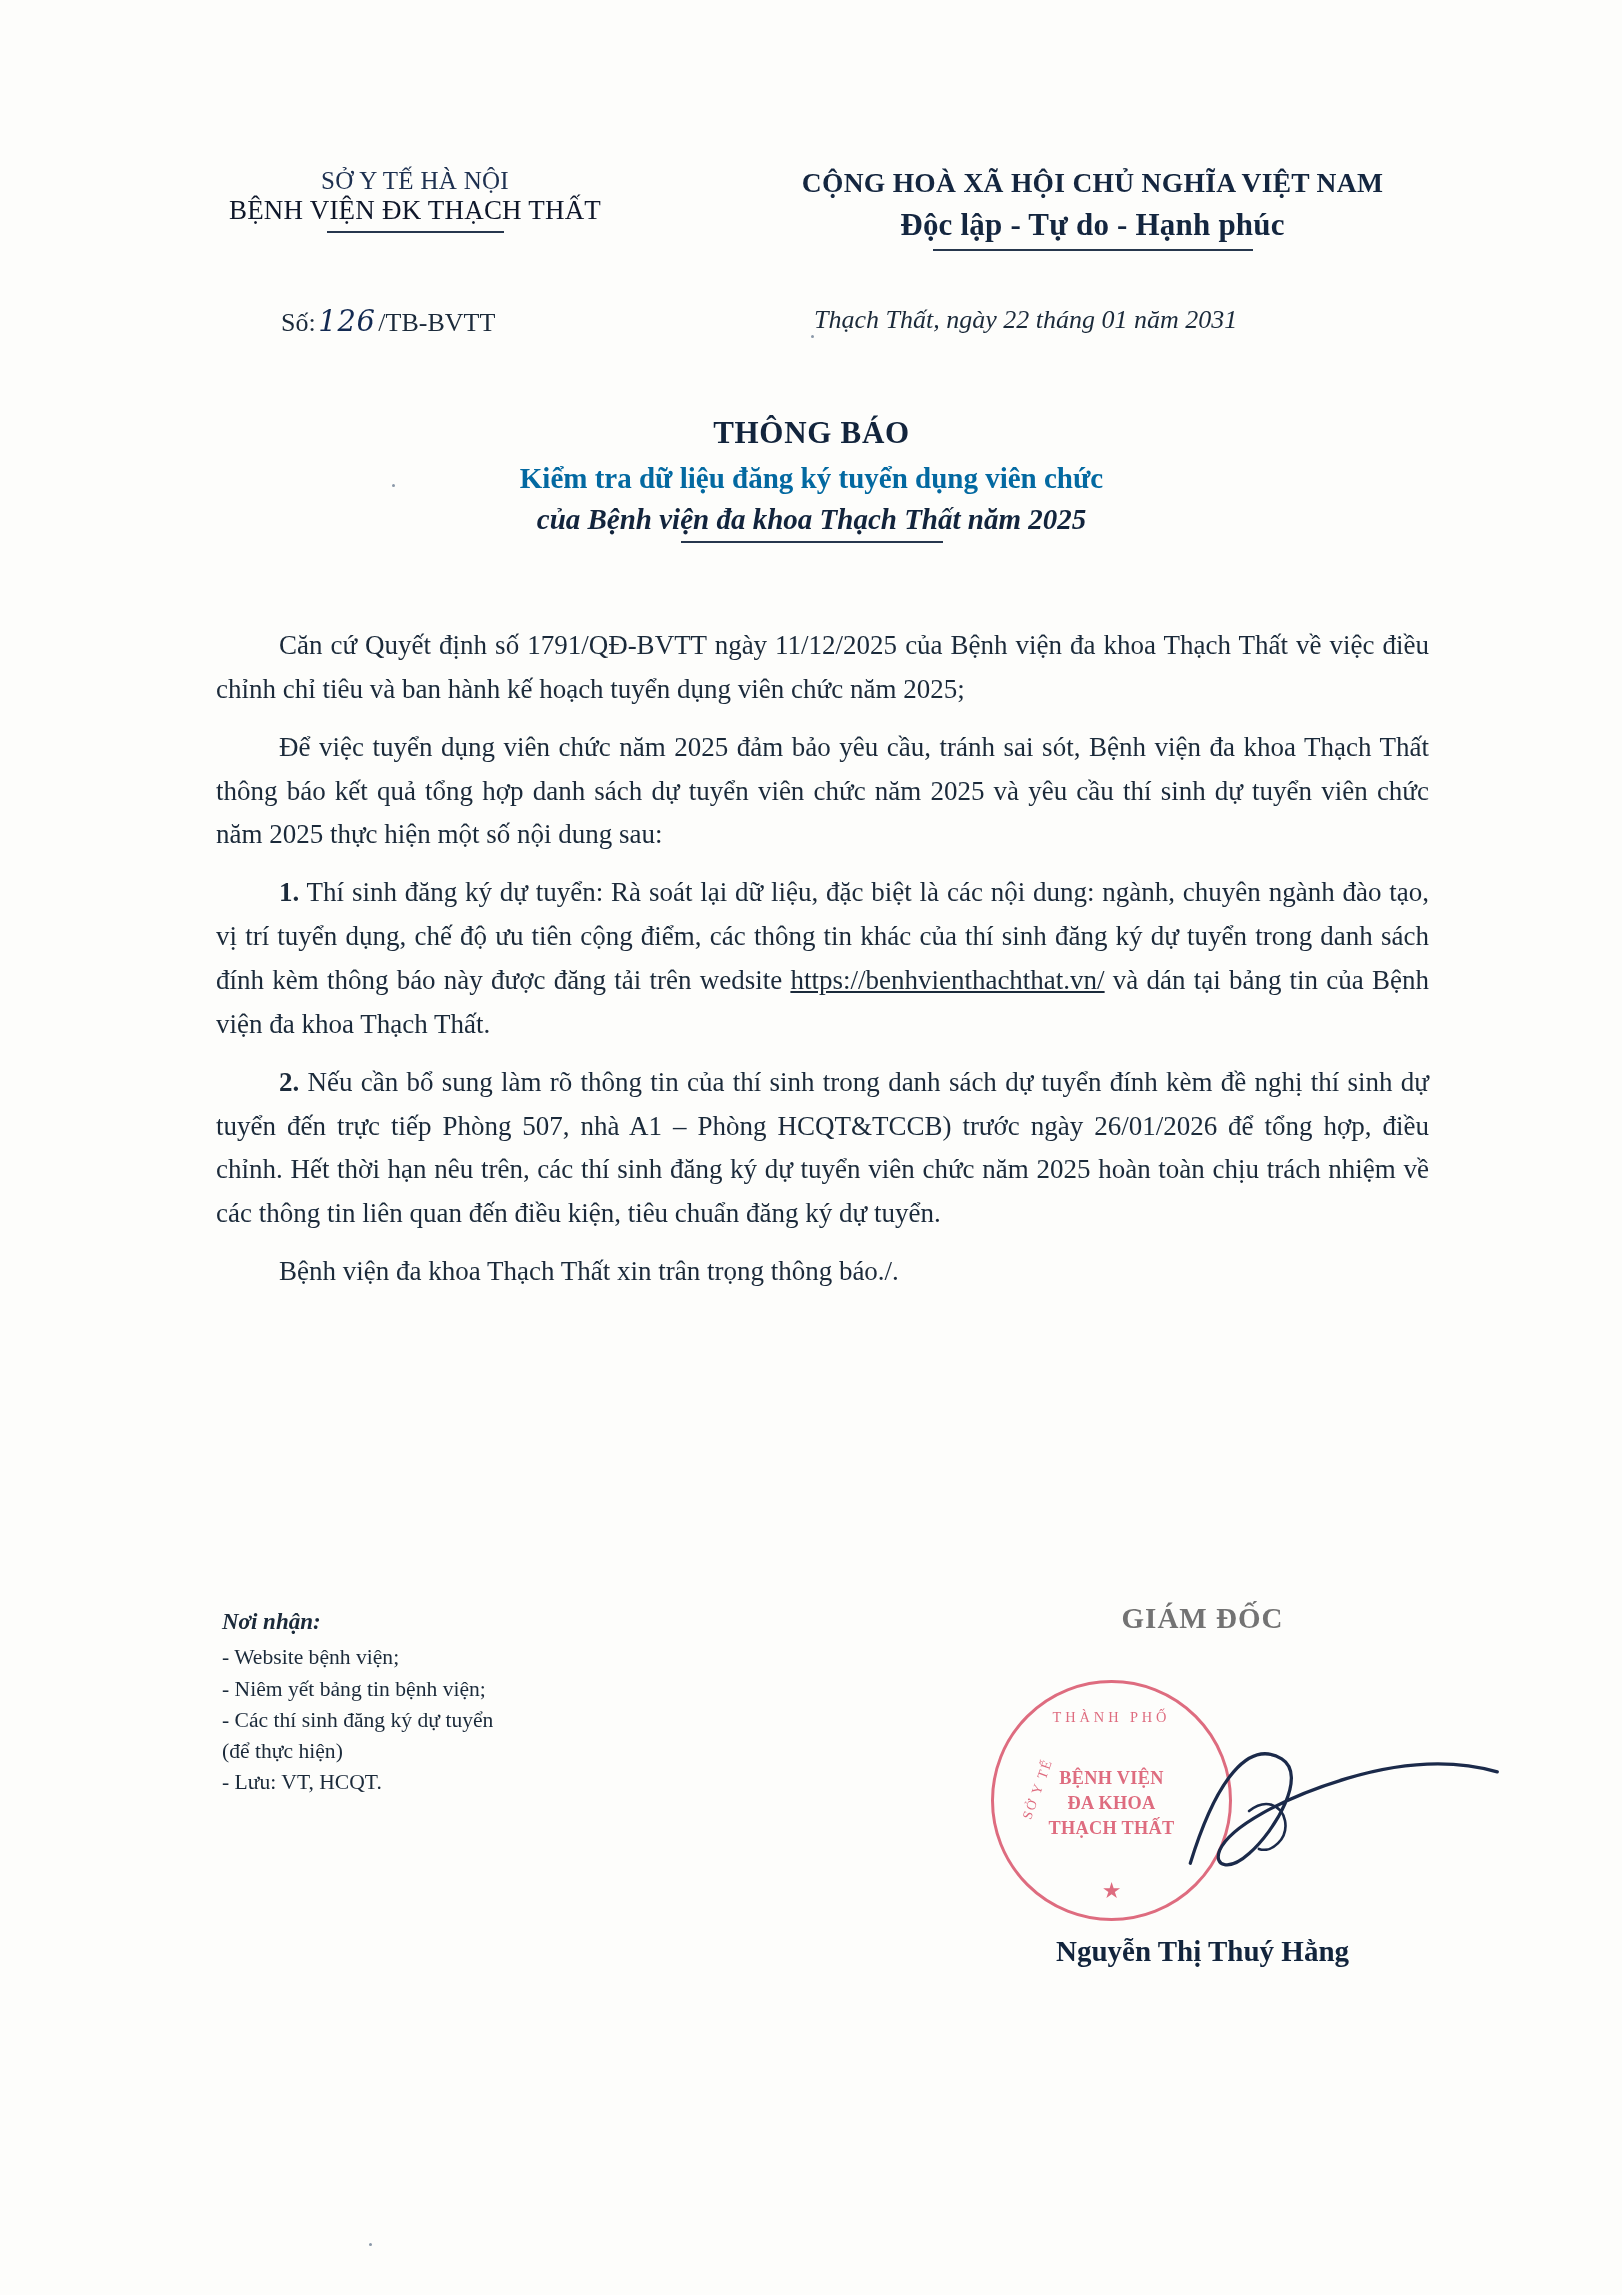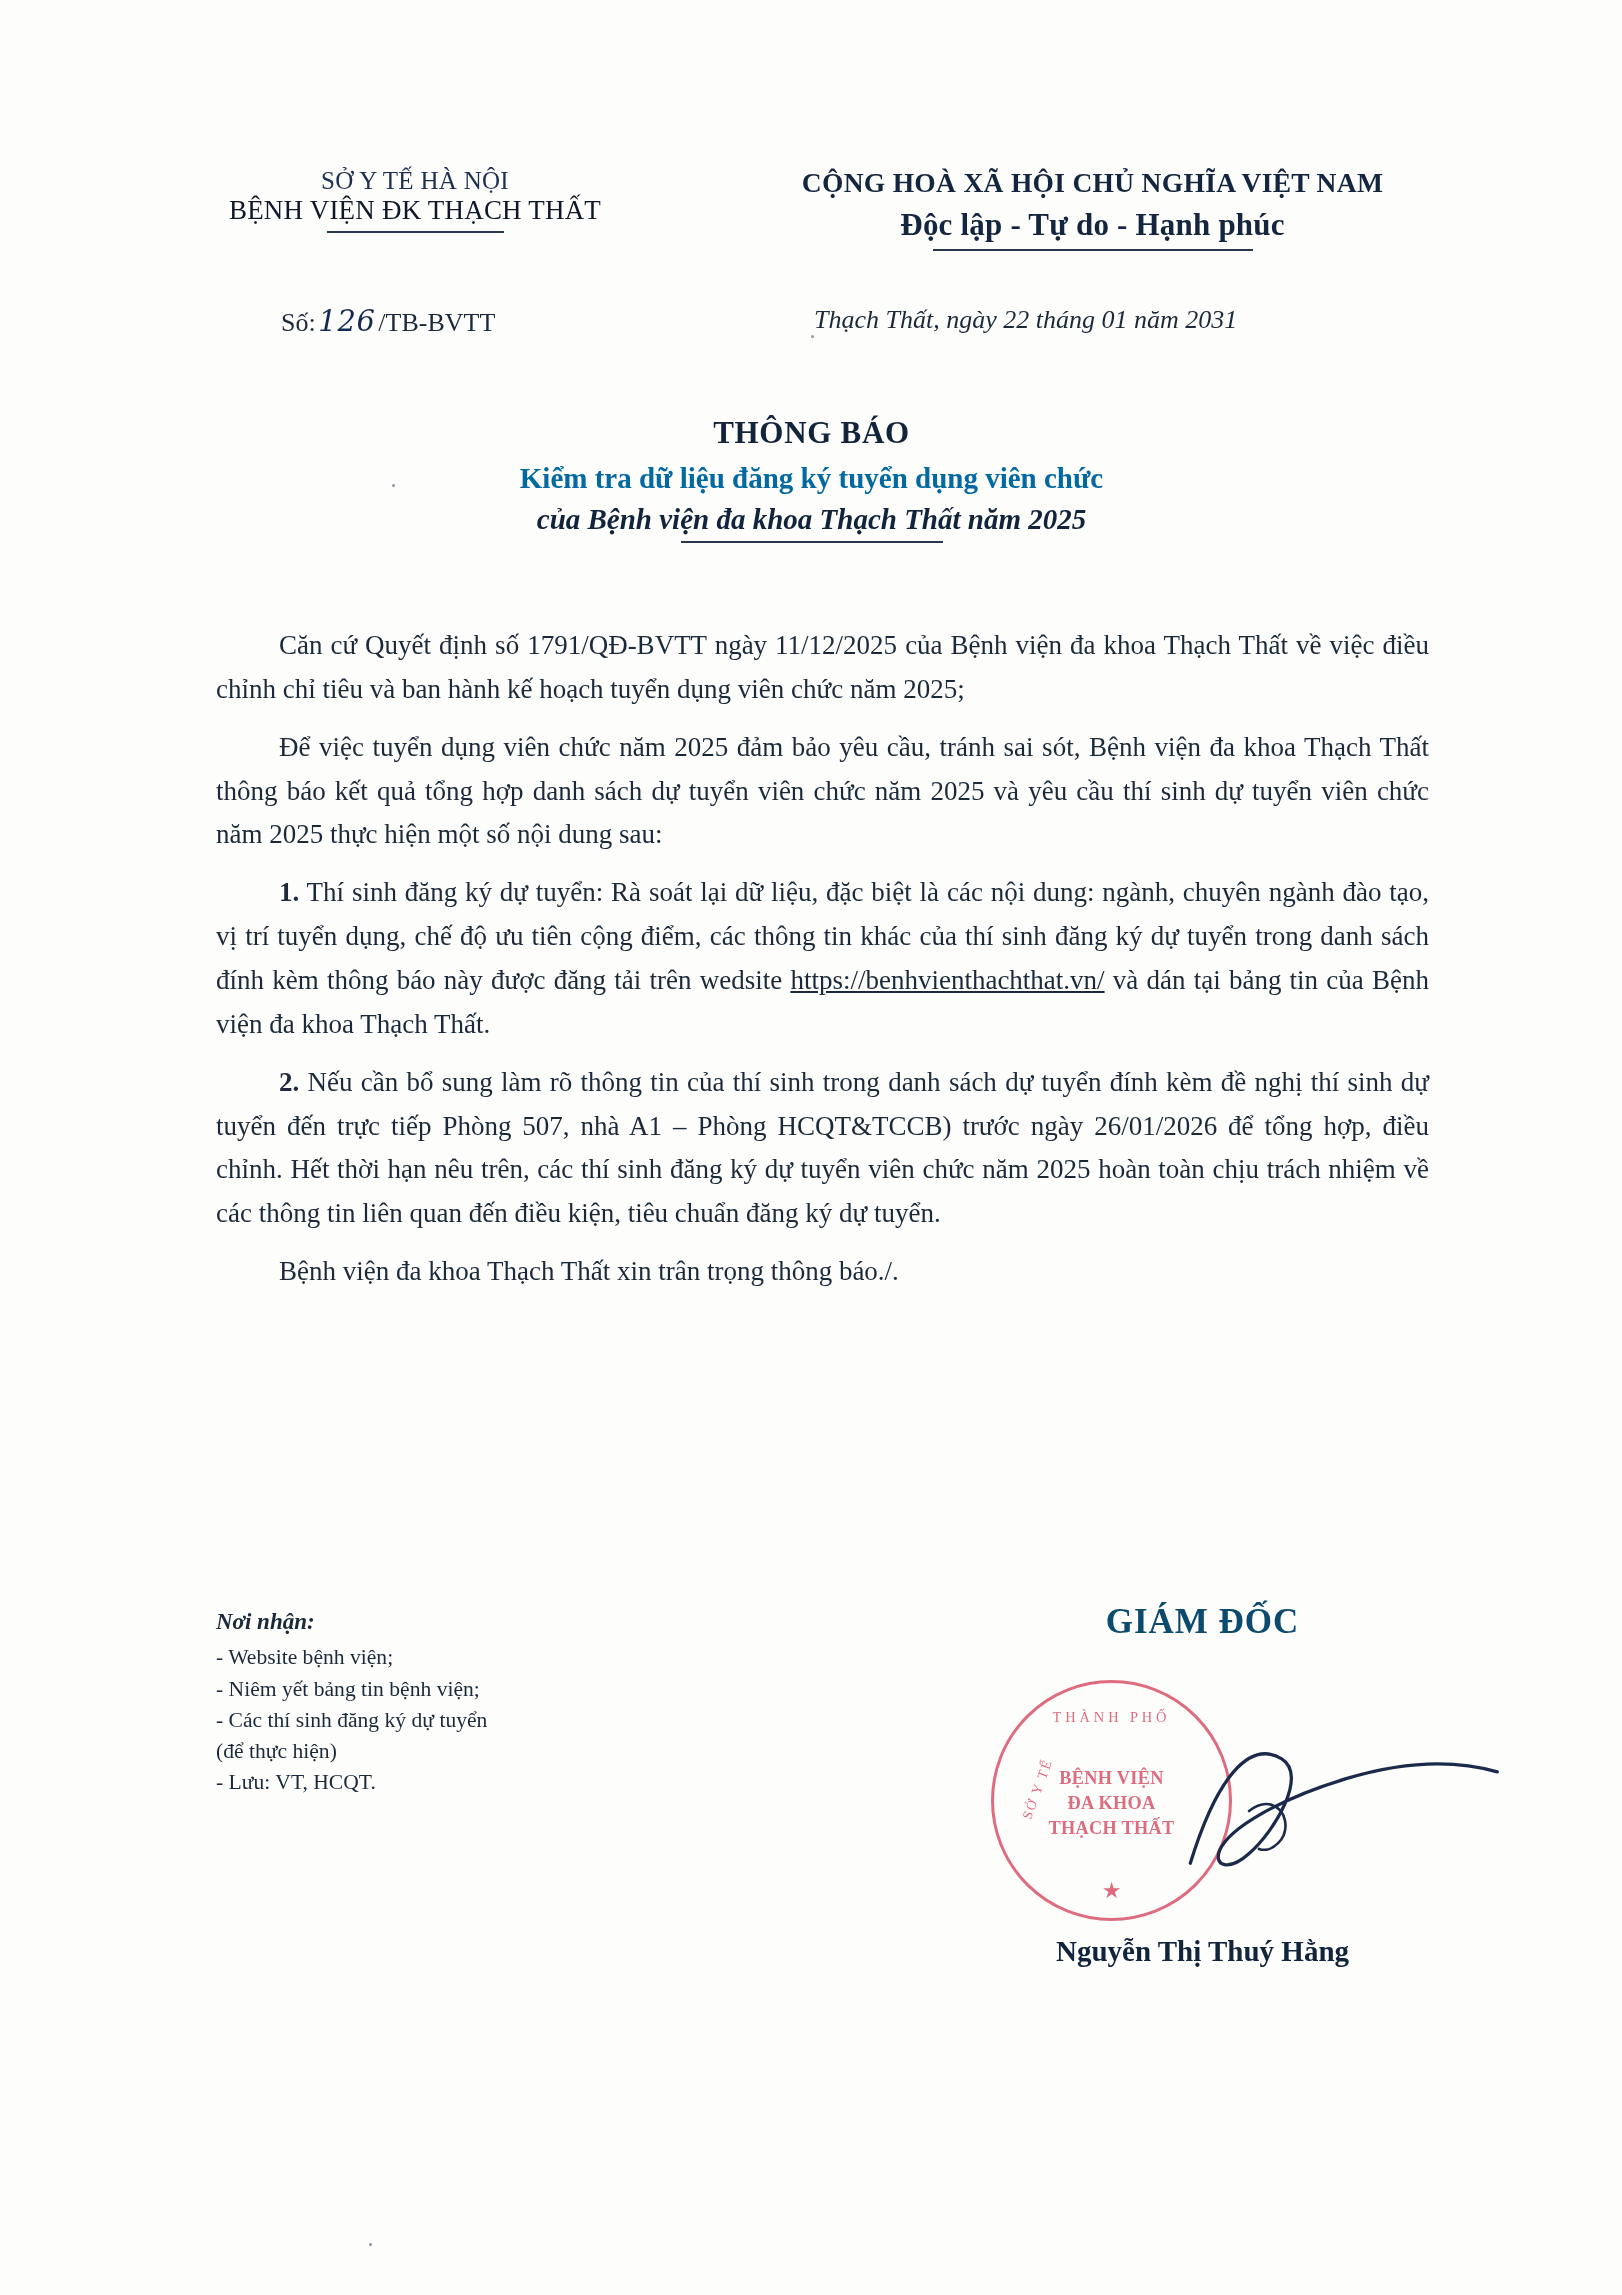--- a/index.html
+++ b/index.html
@@ -185,7 +185,7 @@
   
   .recipients {
     position: absolute;
-    left: 216px;
+    left: 222px;
     top: 1605px;
     width: 536px;
     font-size: 21.6px;

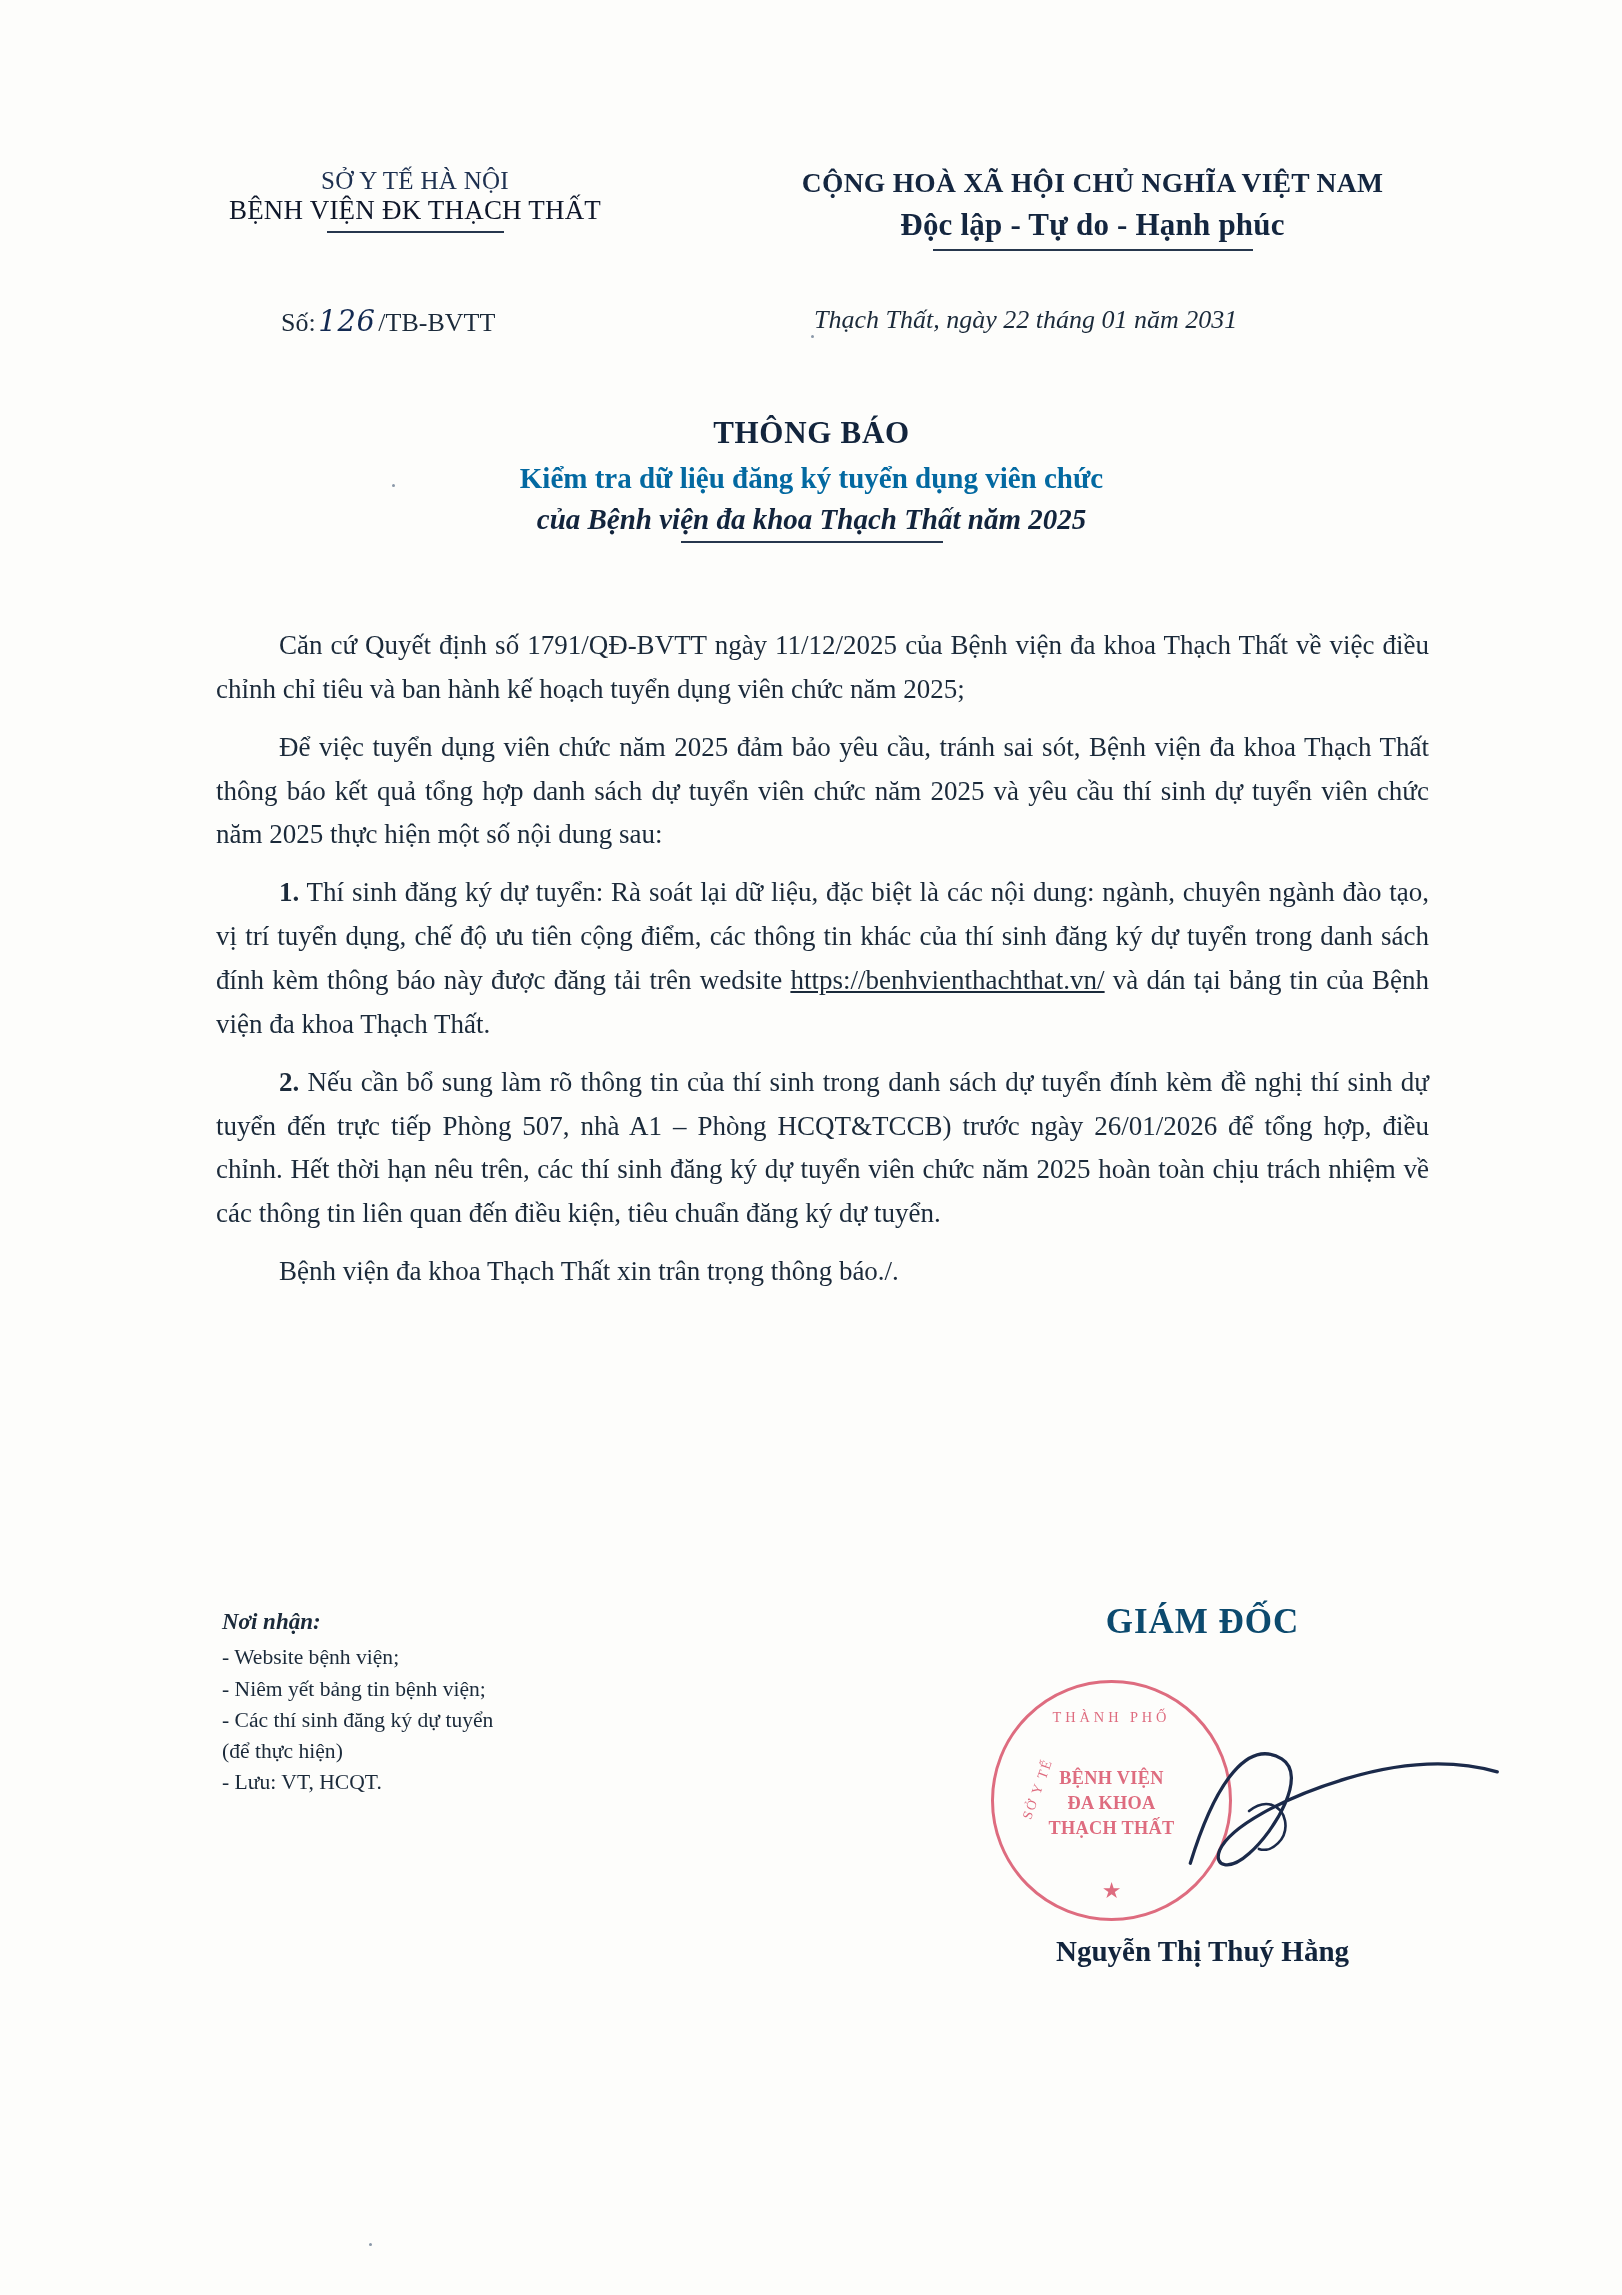--- a/index.html
+++ b/index.html
@@ -210,10 +210,10 @@
     text-align: center;
   }
   .sig-title {
-    font-size: 35px;
+    font-size: 29px;
     font-weight: bold;
     letter-spacing: 1px;
-    color: #0c4a6e;
+    color: #737373;
   }
   .sig-name {
     position: absolute;

